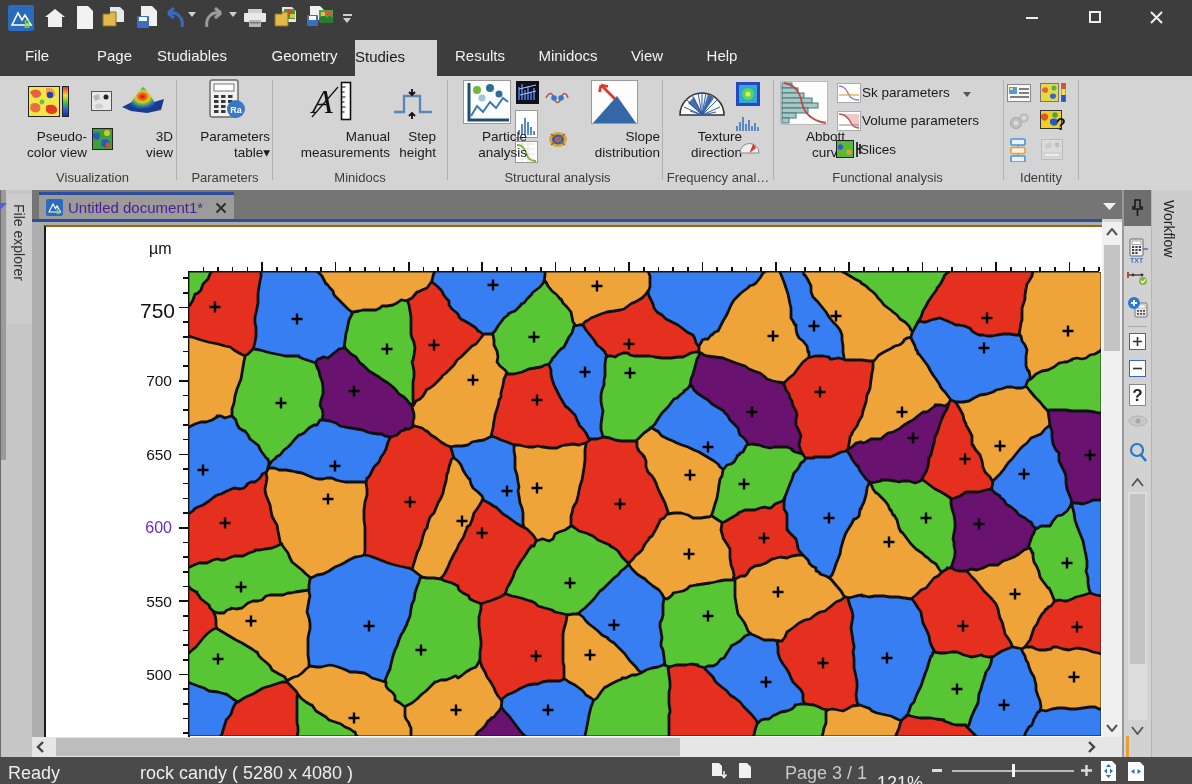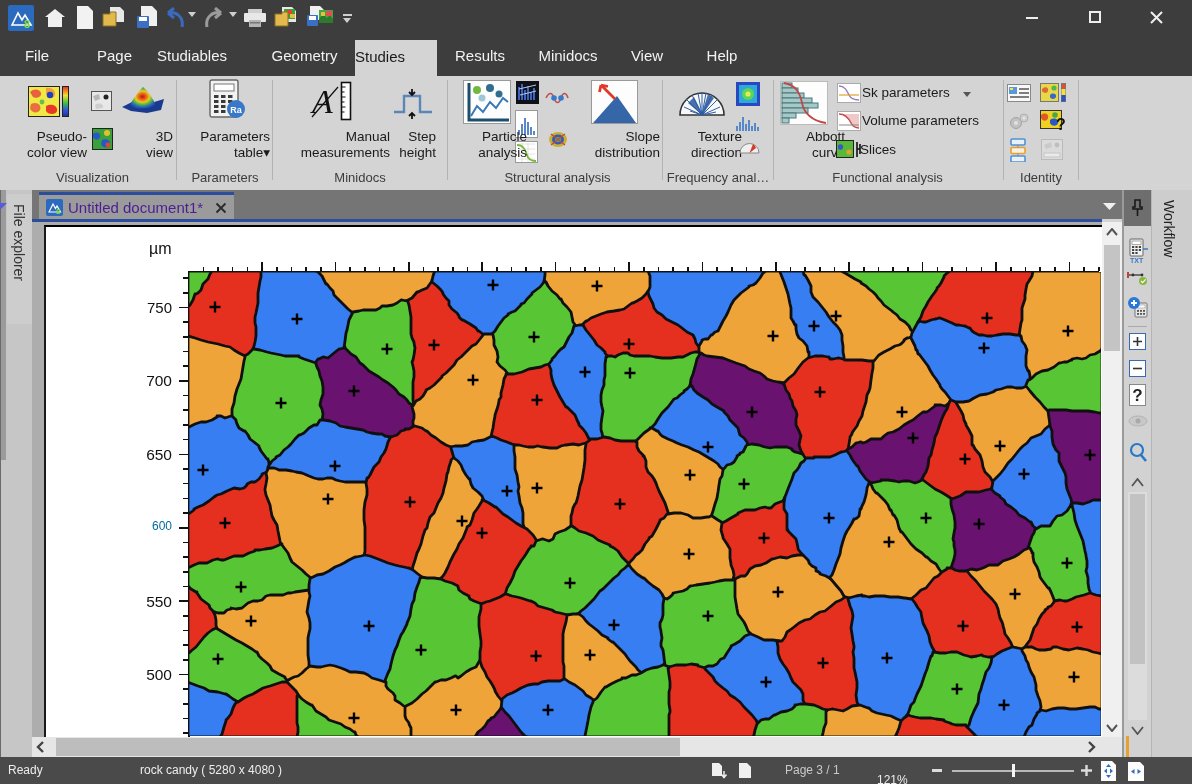--- a/index.html
+++ b/index.html
@@ -29,7 +29,7 @@
 #fetext{position:absolute;left:4px;top:10px;font-size:14px;color:#333;writing-mode:vertical-rl;white-space:nowrap}
 
 #docarea{position:absolute;left:32px;top:222px;width:1070px;height:515px;background:#adadad}
-#page{position:absolute;left:12px;top:3px;width:1058px;height:512px;background:#fff;border-left:2px solid #1a1a1a;border-top:2px solid #000000}
+#page{position:absolute;left:12px;top:3px;width:1058px;height:512px;background:#fff;border-left:2px solid #1a1a1a;border-top:2px solid #a16207}
 
 #vscroll{position:absolute;left:1102px;top:222px;width:20px;height:515px;background:#f0f0f0}
 #rsep{position:absolute;left:1122px;top:190px;width:2px;height:567px;background:#9a9a9a}

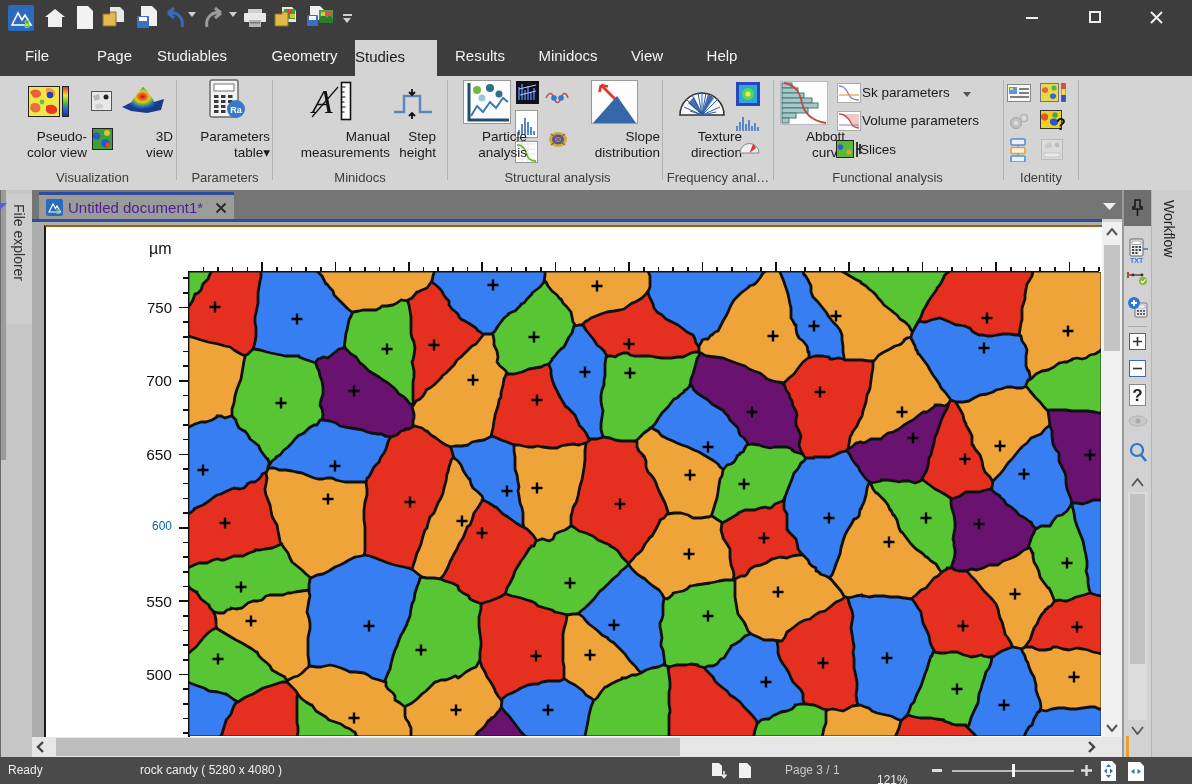--- a/index.html
+++ b/index.html
@@ -401,7 +401,7 @@
   <div id="page">
 
     <div class="abs" style="left:103px;top:13px;font-size:16px;color:#111">µm</div>
-    <div class="abs" style="left:94px;top:72px;width:32px;text-align:right;font-size:15px;color:#111">750</div>
+    <div class="abs" style="left:94px;top:72px;width:32px;text-align:right;font-size:21px;color:#111">750</div>
     <div class="abs" style="left:94px;top:145px;width:32px;text-align:right;font-size:15.5px;color:#111">700</div>
     <div class="abs" style="left:94px;top:219px;width:32px;text-align:right;font-size:15.5px;color:#111">650</div>
     <div class="abs" style="left:94px;top:292px;width:32px;text-align:right;font-size:12px;color:#0369a1">600</div>

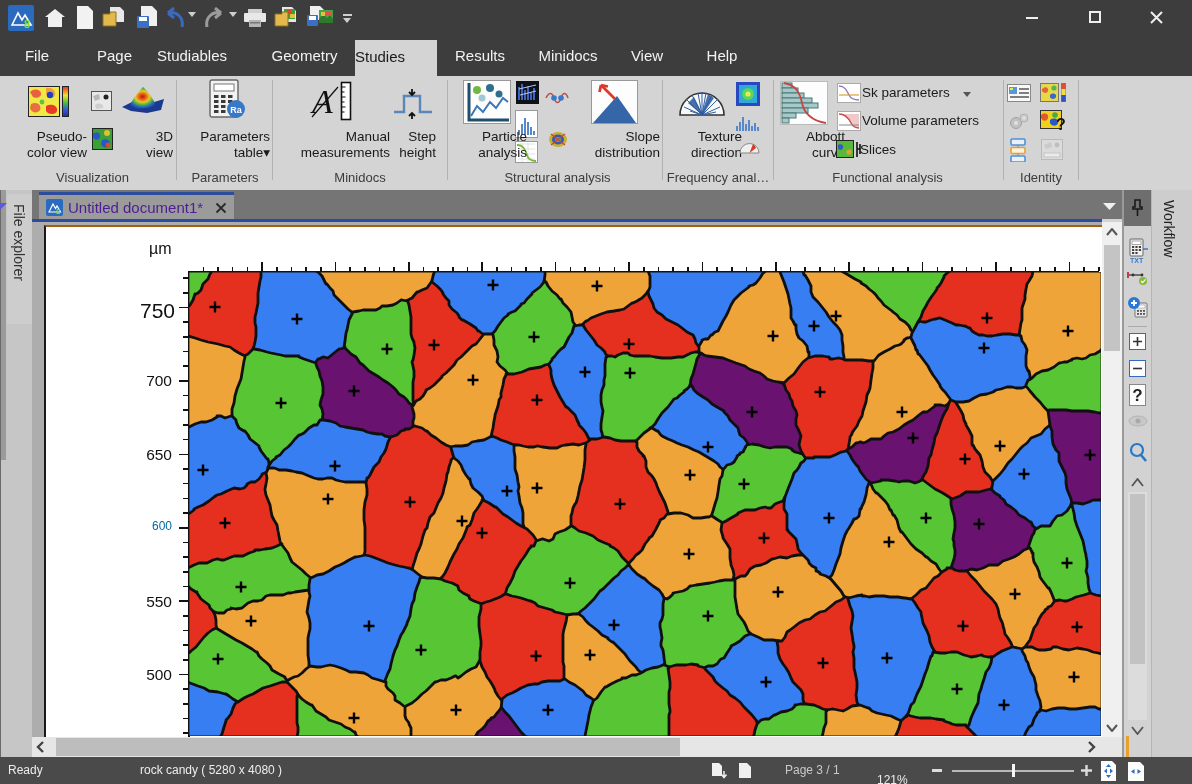--- a/index.html
+++ b/index.html
@@ -404,7 +404,7 @@
     <div class="abs" style="left:94px;top:72px;width:32px;text-align:right;font-size:21px;color:#111">750</div>
     <div class="abs" style="left:94px;top:145px;width:32px;text-align:right;font-size:15.5px;color:#111">700</div>
     <div class="abs" style="left:94px;top:219px;width:32px;text-align:right;font-size:15.5px;color:#111">650</div>
-    <div class="abs" style="left:94px;top:292px;width:32px;text-align:right;font-size:12px;color:#0369a1">600</div>
+    <div class="abs" style="left:94px;top:292px;width:32px;text-align:right;font-size:16px;color:#6d28d9">600</div>
     <div class="abs" style="left:94px;top:366px;width:32px;text-align:right;font-size:15.5px;color:#111">550</div>
     <div class="abs" style="left:94px;top:439px;width:32px;text-align:right;font-size:15.5px;color:#111">500</div>
     <svg class="abs" style="left:125px;top:28px" width="931" height="482" shape-rendering="crispEdges">

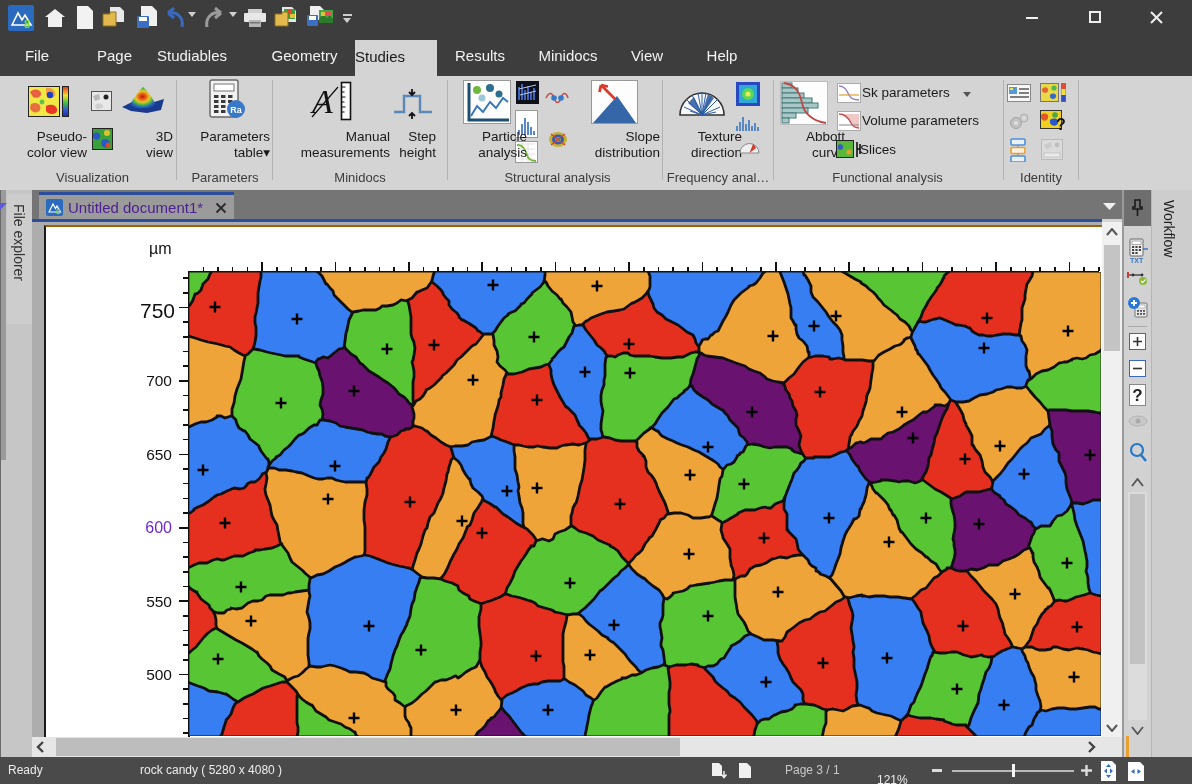--- a/index.html
+++ b/index.html
@@ -39,7 +39,7 @@
 #wftext{position:absolute;left:9px;top:10px;font-size:14px;color:#222;writing-mode:vertical-rl;white-space:nowrap}
 
 #hscroll{position:absolute;left:32px;top:737px;width:1090px;height:20px;background:#e6e6e6}
-#statusbar{position:absolute;left:0;top:757px;width:1192px;height:27px;background:#4a4a4a;color:#ededed;font-size:12px}
+#statusbar{position:absolute;left:0;top:757px;width:1192px;height:27px;background:#4a4a4a;color:#ededed;font-size:18px}
 </style>
 </head>
 <body>

